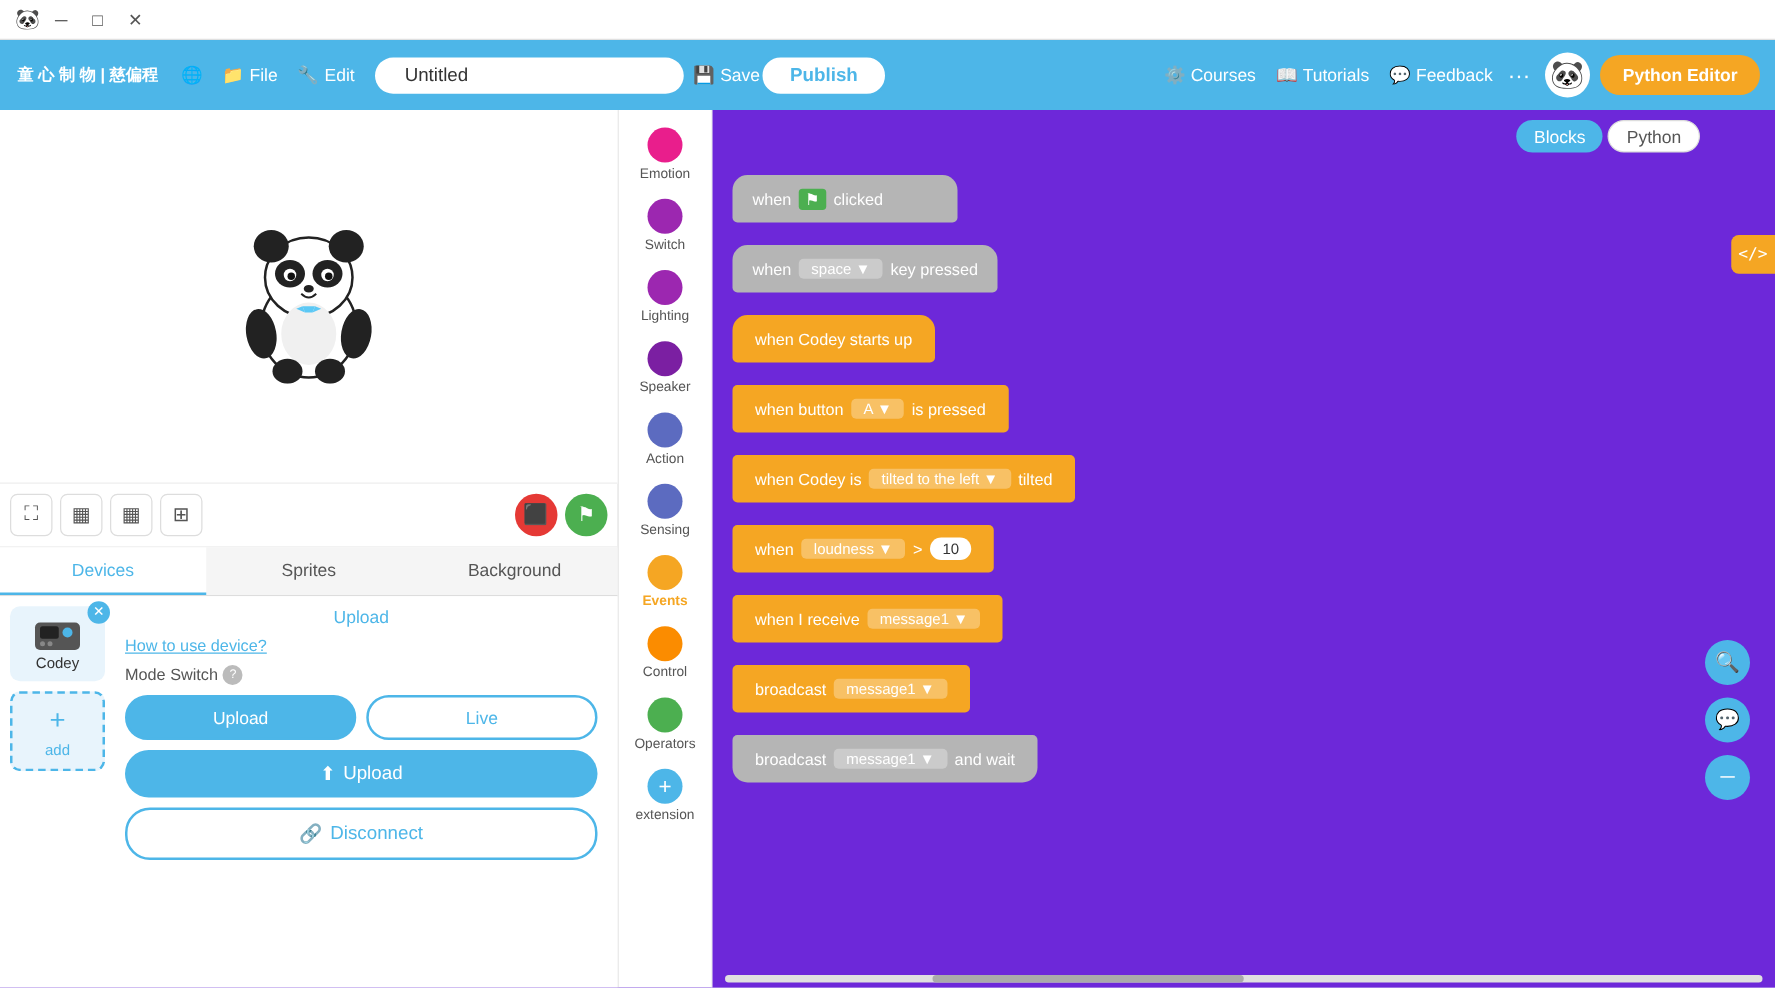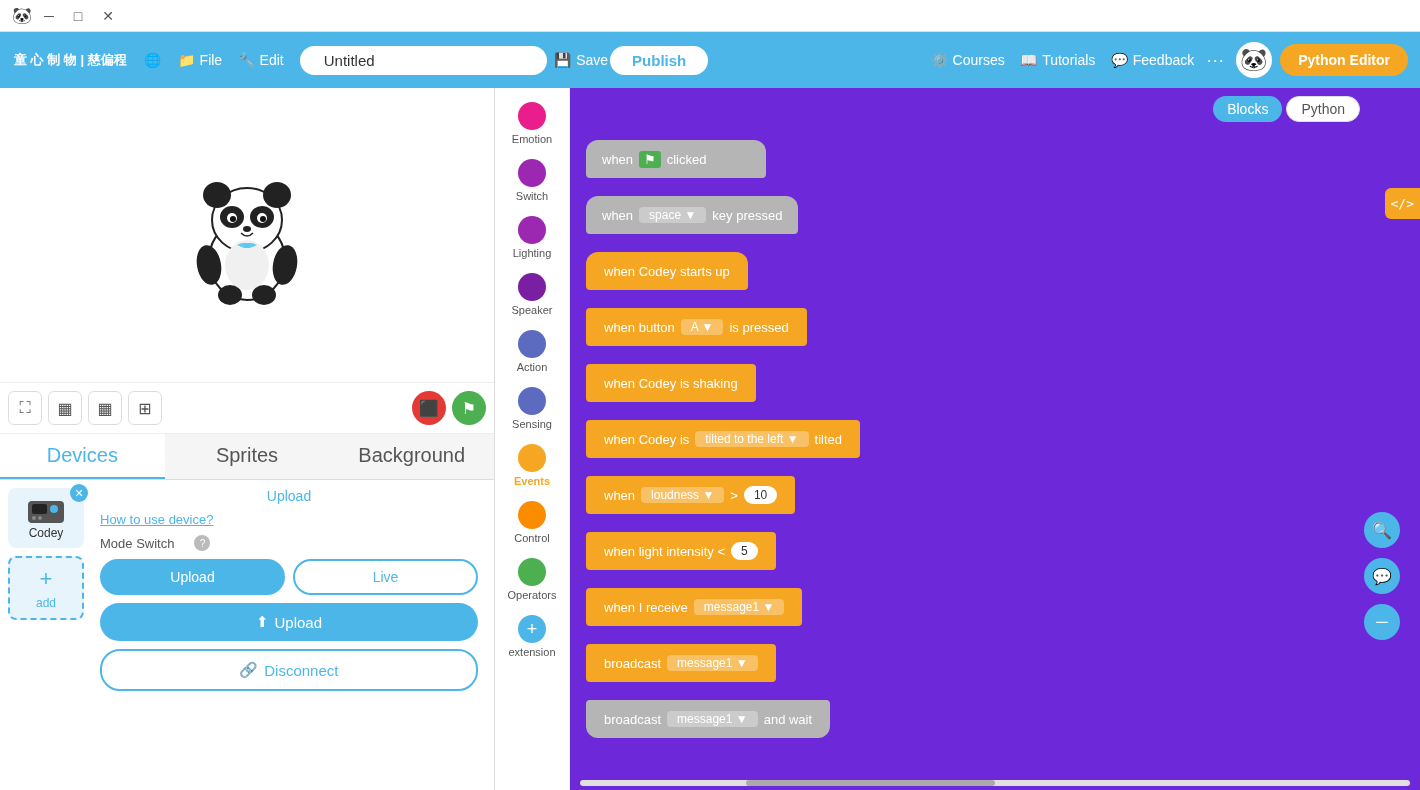--- a/index.html
+++ b/index.html
@@ -660,11 +660,6 @@
         </div>
       </div>
 
-      <div style="margin-bottom:10px;">
-        <div class="block block-yellow" style="border-radius:4px; display:inline-flex; align-items:center; gap:6px; padding:10px 18px;">
-          <span>when Codey is shaking</span>
-        </div>
-      </div>
 
       <div style="margin-bottom:10px;">
         <div class="block block-yellow" style="border-radius:4px; display:inline-flex; align-items:center; gap:6px; padding:10px 18px;">

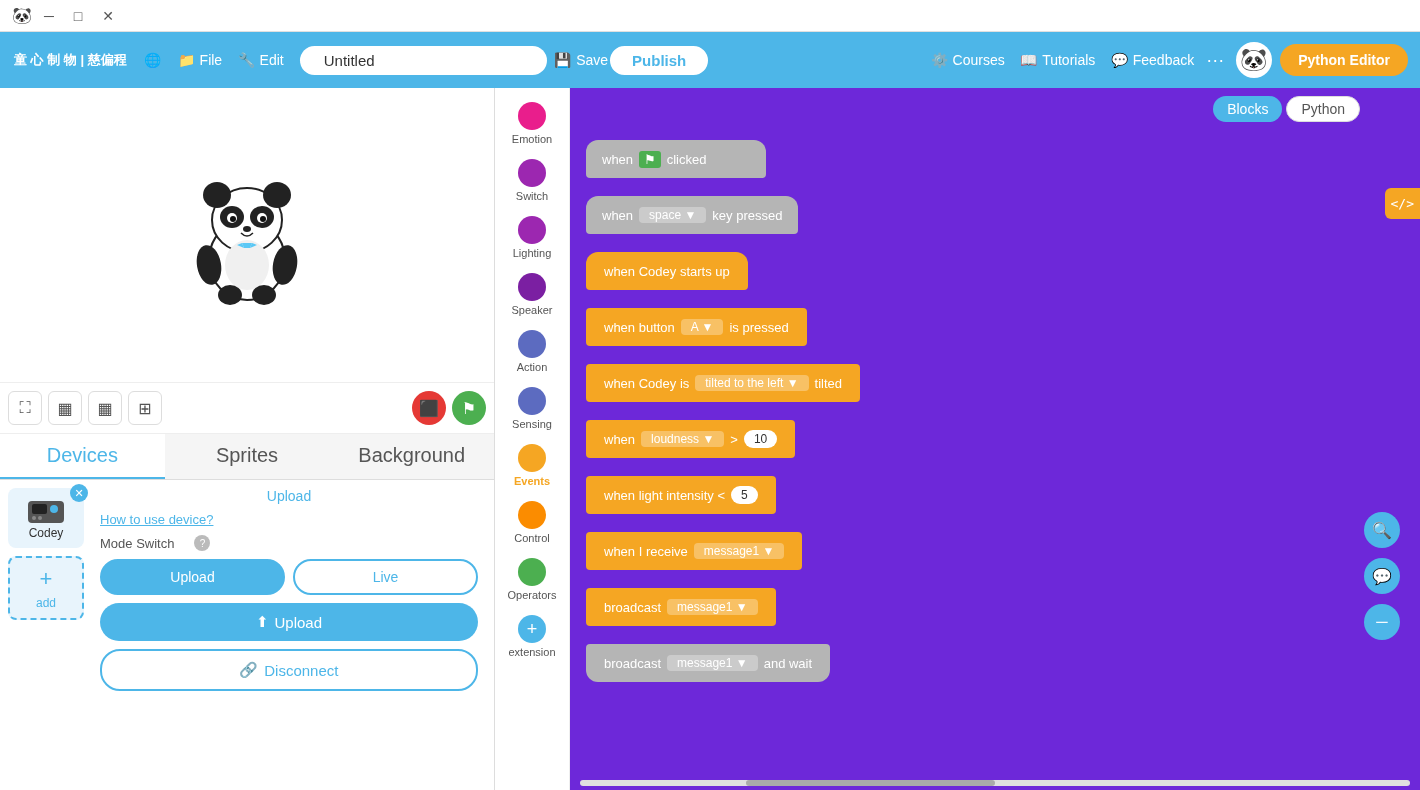--- a/index.html
+++ b/index.html
@@ -127,7 +127,7 @@
       flex: 1;
       padding: 10px 12px;
       text-align: center;
-      font-size: 20px;
+      font-size: 14px;
       cursor: pointer;
       color: #555;
       border-bottom: 2px solid transparent;

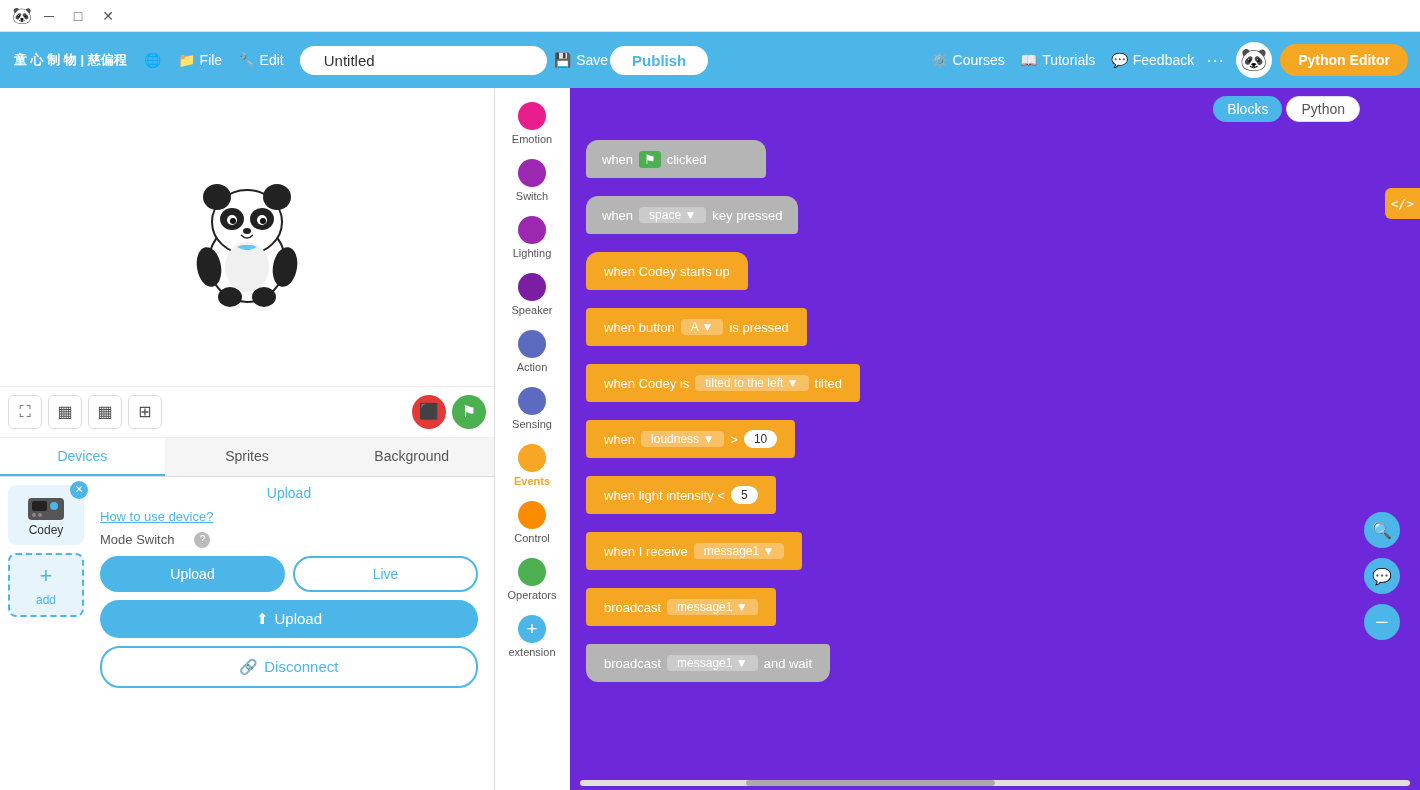--- a/index.html
+++ b/index.html
@@ -678,12 +678,6 @@
         </div>
       </div>
 
-      <div style="margin-bottom:10px;">
-        <div class="block block-yellow" style="border-radius:4px; display:inline-flex; align-items:center; gap:6px; padding:10px 18px;">
-          <span>when light intensity &lt;</span>
-          <span class="block-number">5</span>
-        </div>
-      </div>
 
       <div style="margin-bottom:10px;">
         <div class="block block-yellow" style="border-radius:4px; display:inline-flex; align-items:center; gap:6px; padding:10px 18px;">

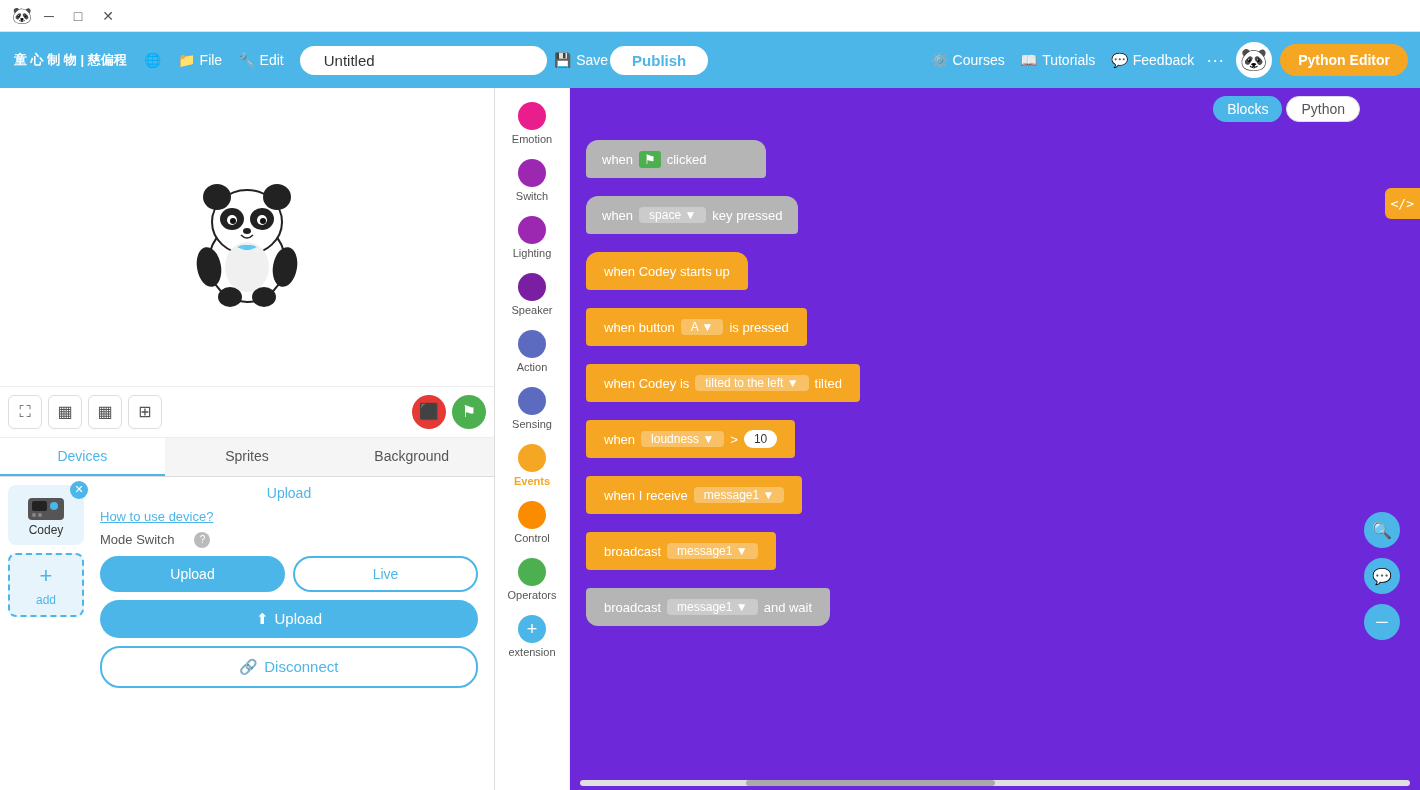--- a/index.html
+++ b/index.html
@@ -207,7 +207,7 @@
     .mode-switch-row {
       display: flex;
       align-items: center;
-      gap: 20px;
+      gap: 4px;
       font-size: 13px;
       color: #555;
     }

